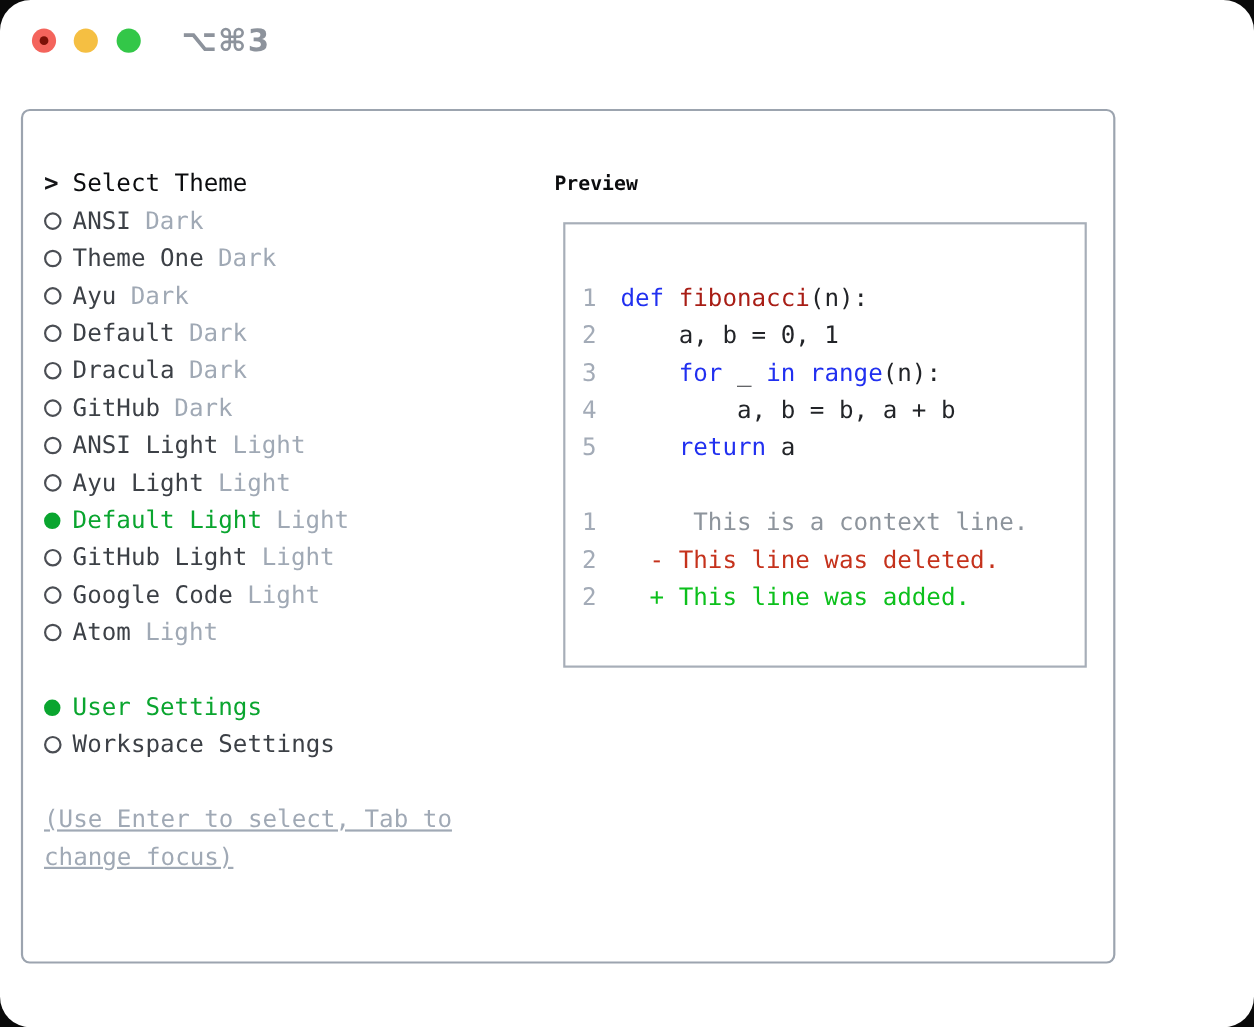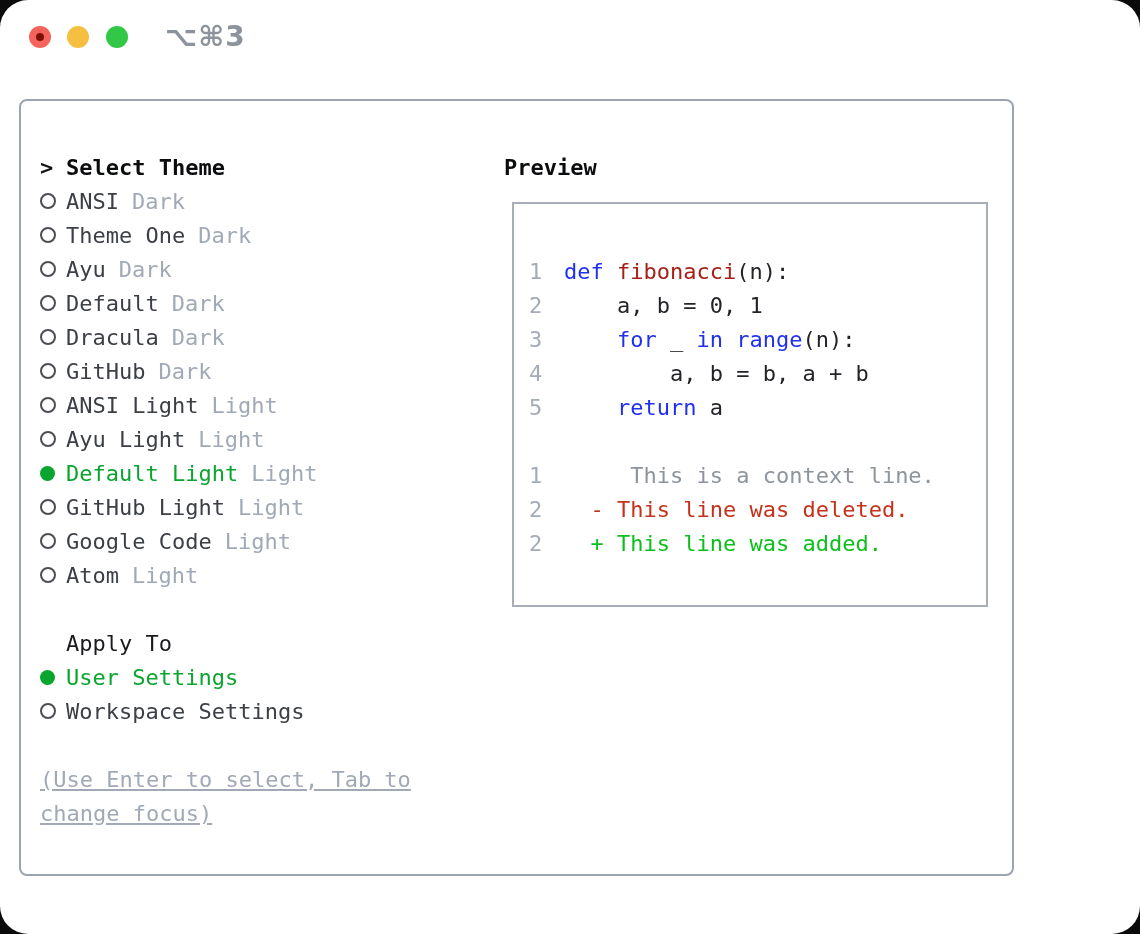--- a/index.html
+++ b/index.html
@@ -36,7 +36,7 @@
   .ring{width:12px;height:12px;border:2px solid #4b4e54;border-radius:50%;background:transparent;}
   .dot-sel{width:15px;height:15px;border-radius:50%;background:var(--select-green);}
   .prompt{font-weight:bold;color:#141518;}
-  .lbl-heading{font-weight:bold;color:#0b0c0e;}
+  .lbl-heading{font-weight:normal;color:#0b0c0e;}
   .lbl-sub{color:#1a1b1e;}
   .item-name{color:#3c4046;}
   .item-name.selected{color:var(--select-green);}

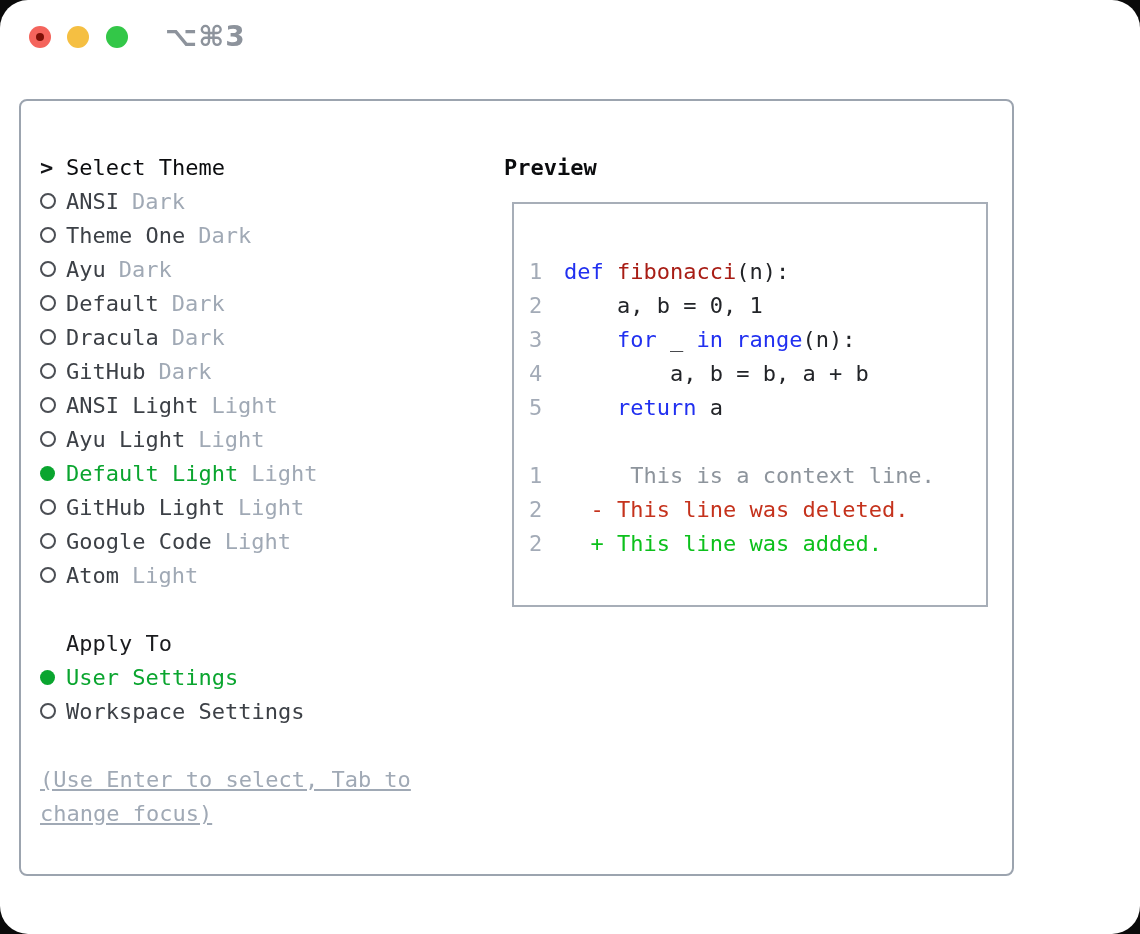--- a/index.html
+++ b/index.html
@@ -45,7 +45,7 @@
   
   .preview-heading{
     position:absolute;left:483px;top:49px;height:34px;display:flex;align-items:center;
-    font-size:22px;font-weight:bold;color:#0b0c0e;
+    font-size:18px;font-weight:bold;color:#0b0c0e;
   }
   .preview-box{
     position:absolute;left:491px;top:101px;width:472px;height:401px;

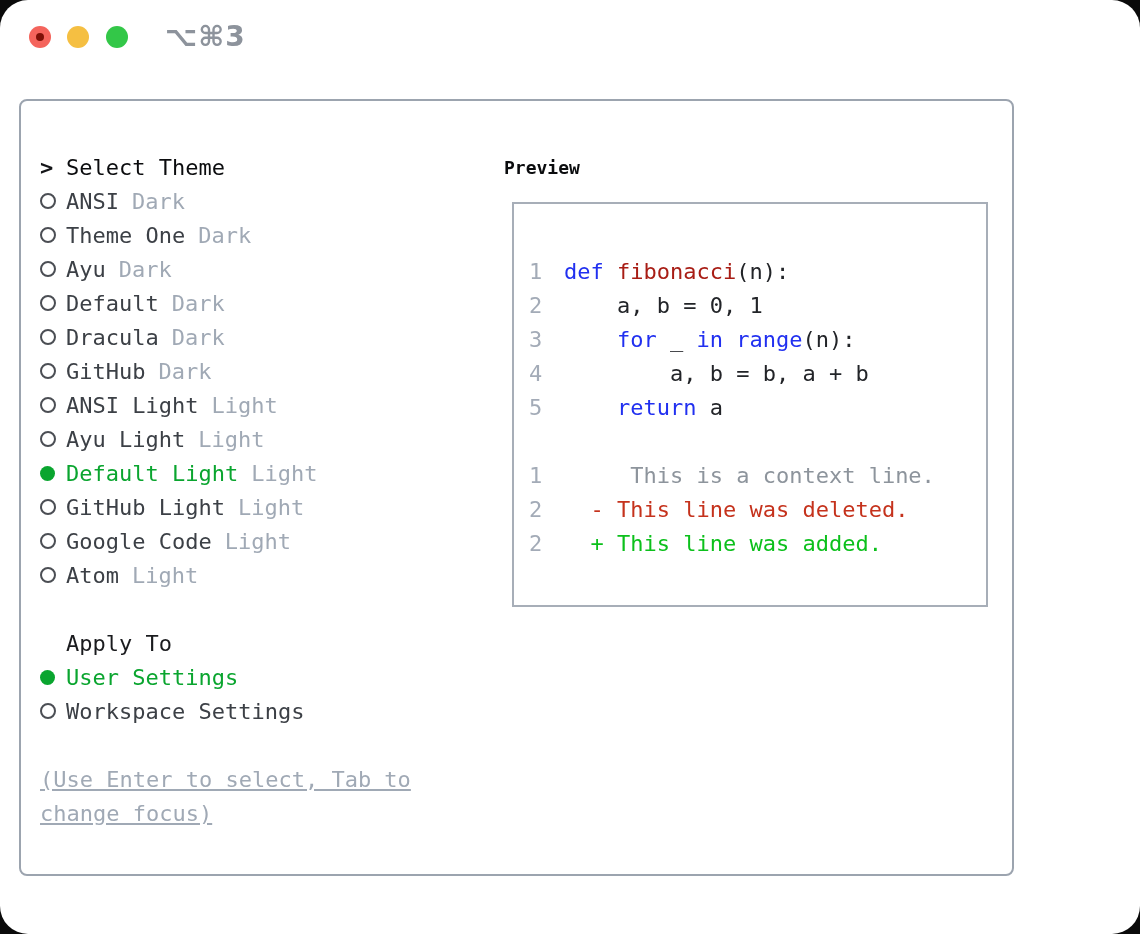--- a/index.html
+++ b/index.html
@@ -91,7 +91,6 @@
         <div class="lrow"><span class="slot"><i class="ring"></i></span><span class="item-name">Google Code</span><span class="item-suffix">Light</span></div>
         <div class="lrow"><span class="slot"><i class="ring"></i></span><span class="item-name">Atom</span><span class="item-suffix">Light</span></div>
         <div class="lrow"></div>
-        <div class="lrow"><span class="slot"></span><span class="lbl-sub">Apply To</span></div>
         <div class="lrow"><span class="slot"><i class="dot-sel"></i></span><span class="item-name selected">User Settings</span></div>
         <div class="lrow"><span class="slot"><i class="ring"></i></span><span class="item-name">Workspace Settings</span></div>
         <div class="lrow"></div>

